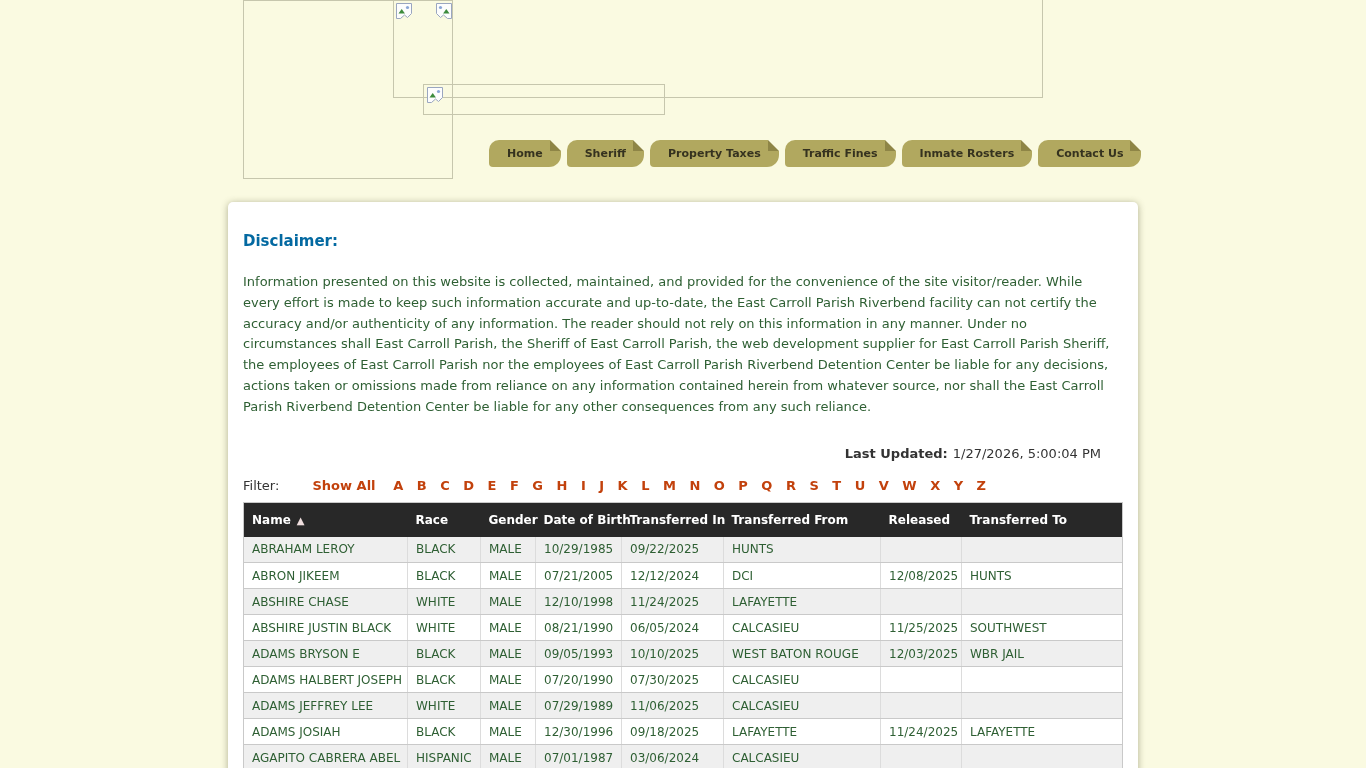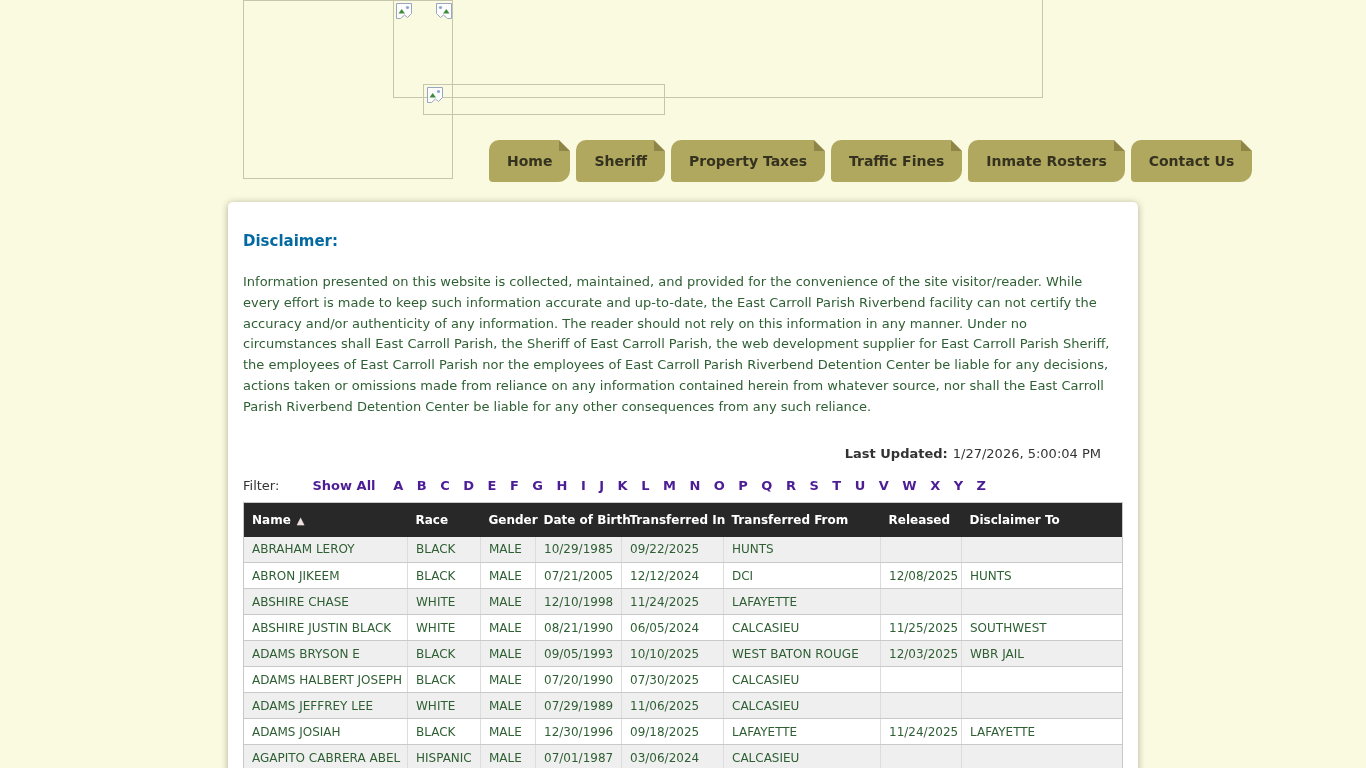--- a/index.html
+++ b/index.html
@@ -21,8 +21,8 @@
   nav { position:absolute; left:489px; top:140px; display:flex; gap:6px; }
   .nav-btn {
     position:relative; background:#B1A85F; color:#35321f;
-    font-family:inherit; font-size:14px; font-weight:bold;
-    padding:13px 18px; border:none; cursor:pointer;
+    font-family:inherit; font-size:11px; font-weight:bold;
+    padding:7px 18px; border:none; cursor:pointer;
     border-radius:10px 0 12px 4px; white-space:nowrap;
   }
   .nav-btn::before {

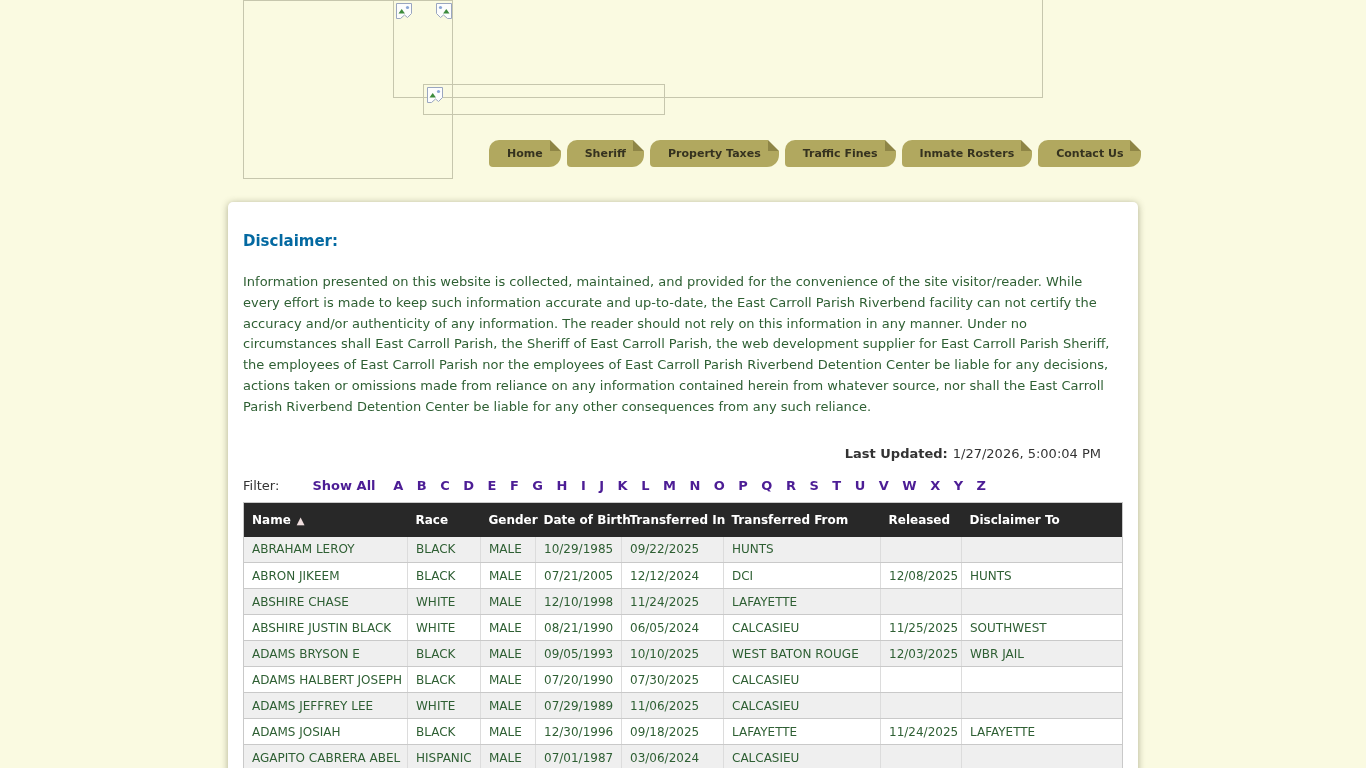--- a/index.html
+++ b/index.html
@@ -45,7 +45,7 @@
 
   .filter-row { margin-top:17px; font-size:13px; color:#333; }
   .filter-label { margin-right:20px; }
-  .filter-row a { color:#4c1d95; font-weight:bold; text-decoration:none; cursor:pointer; }
+  .filter-row a { color:#c2410c; font-weight:bold; text-decoration:none; cursor:pointer; }
   .show-all-link { margin-left:9px; }
   .letter-links a { margin-left:13.5px; }
 

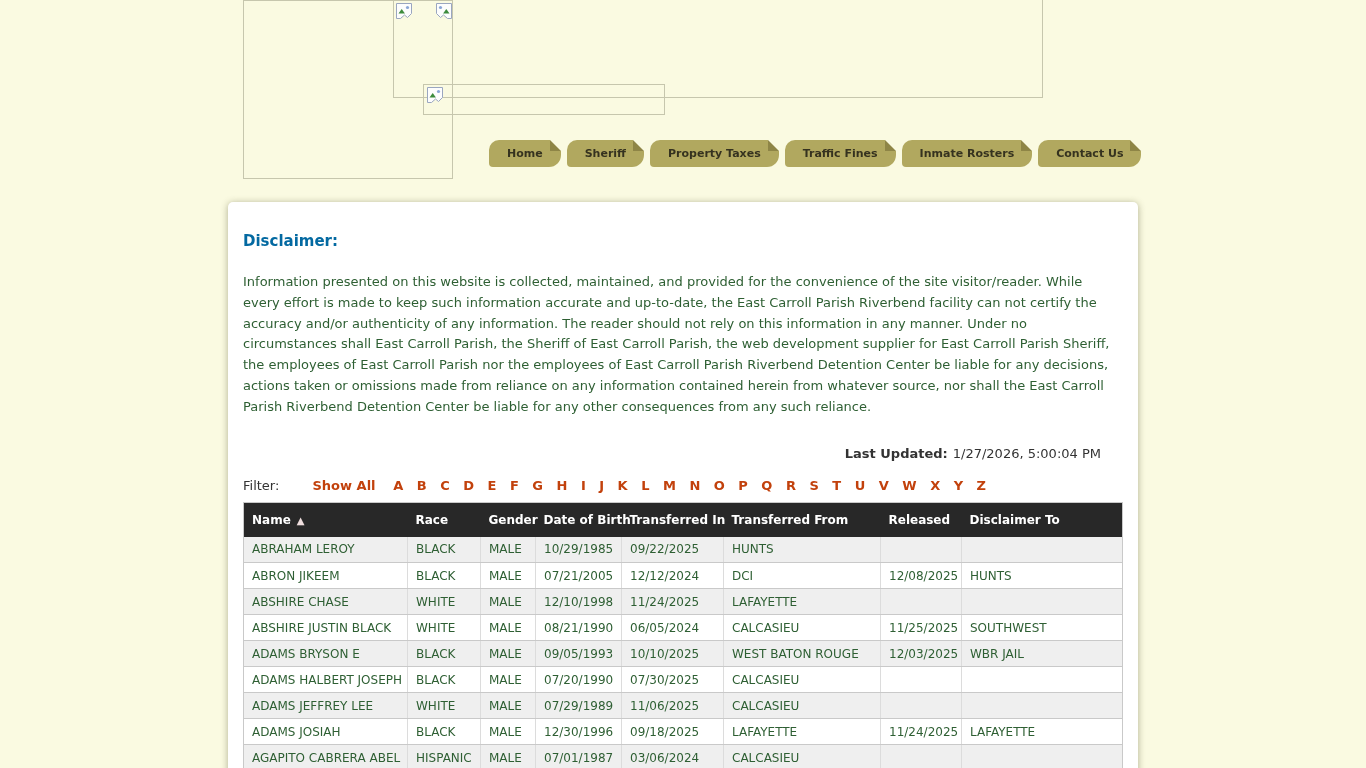--- a/index.html
+++ b/index.html
@@ -133,7 +133,7 @@
         <th>Transferred In</th>
         <th>Transferred From</th>
         <th>Released</th>
-        <th>Disclaimer To</th>
+        <th>Transferred To</th>
       </tr>
     </thead>
     <tbody>

